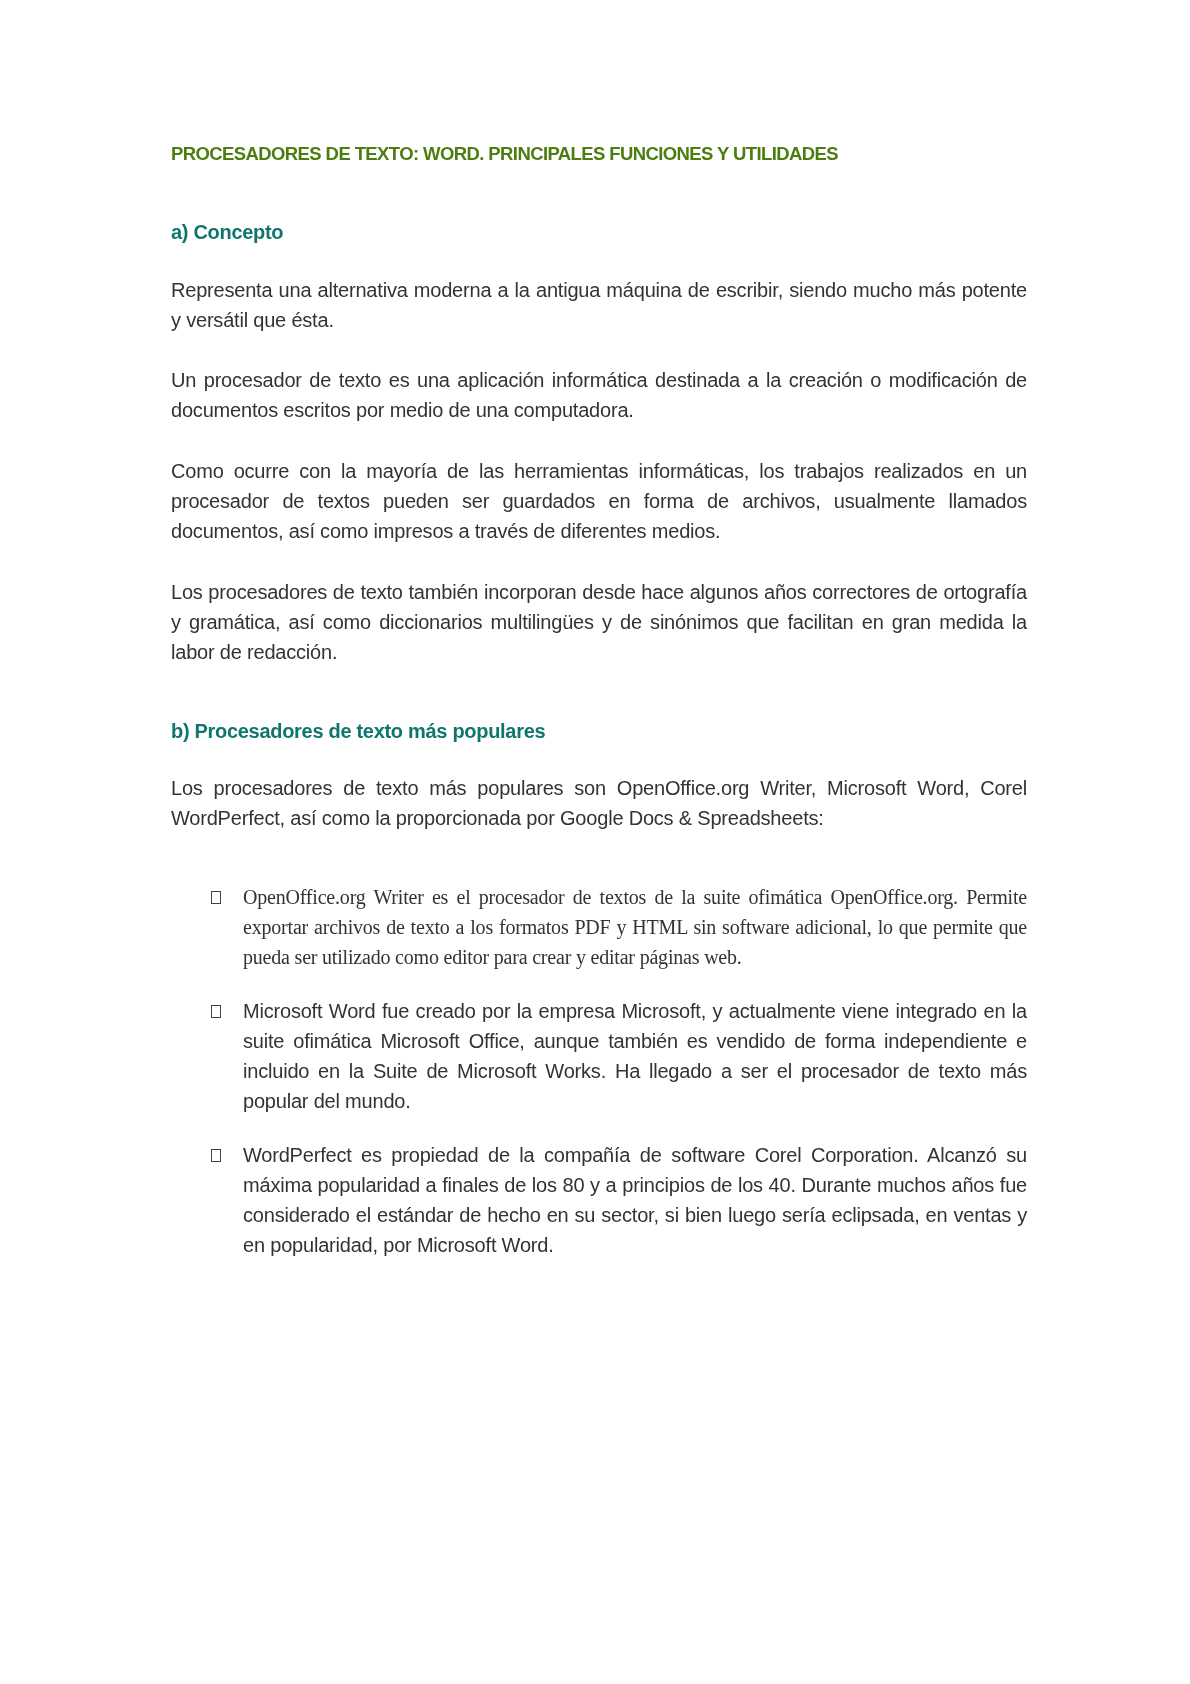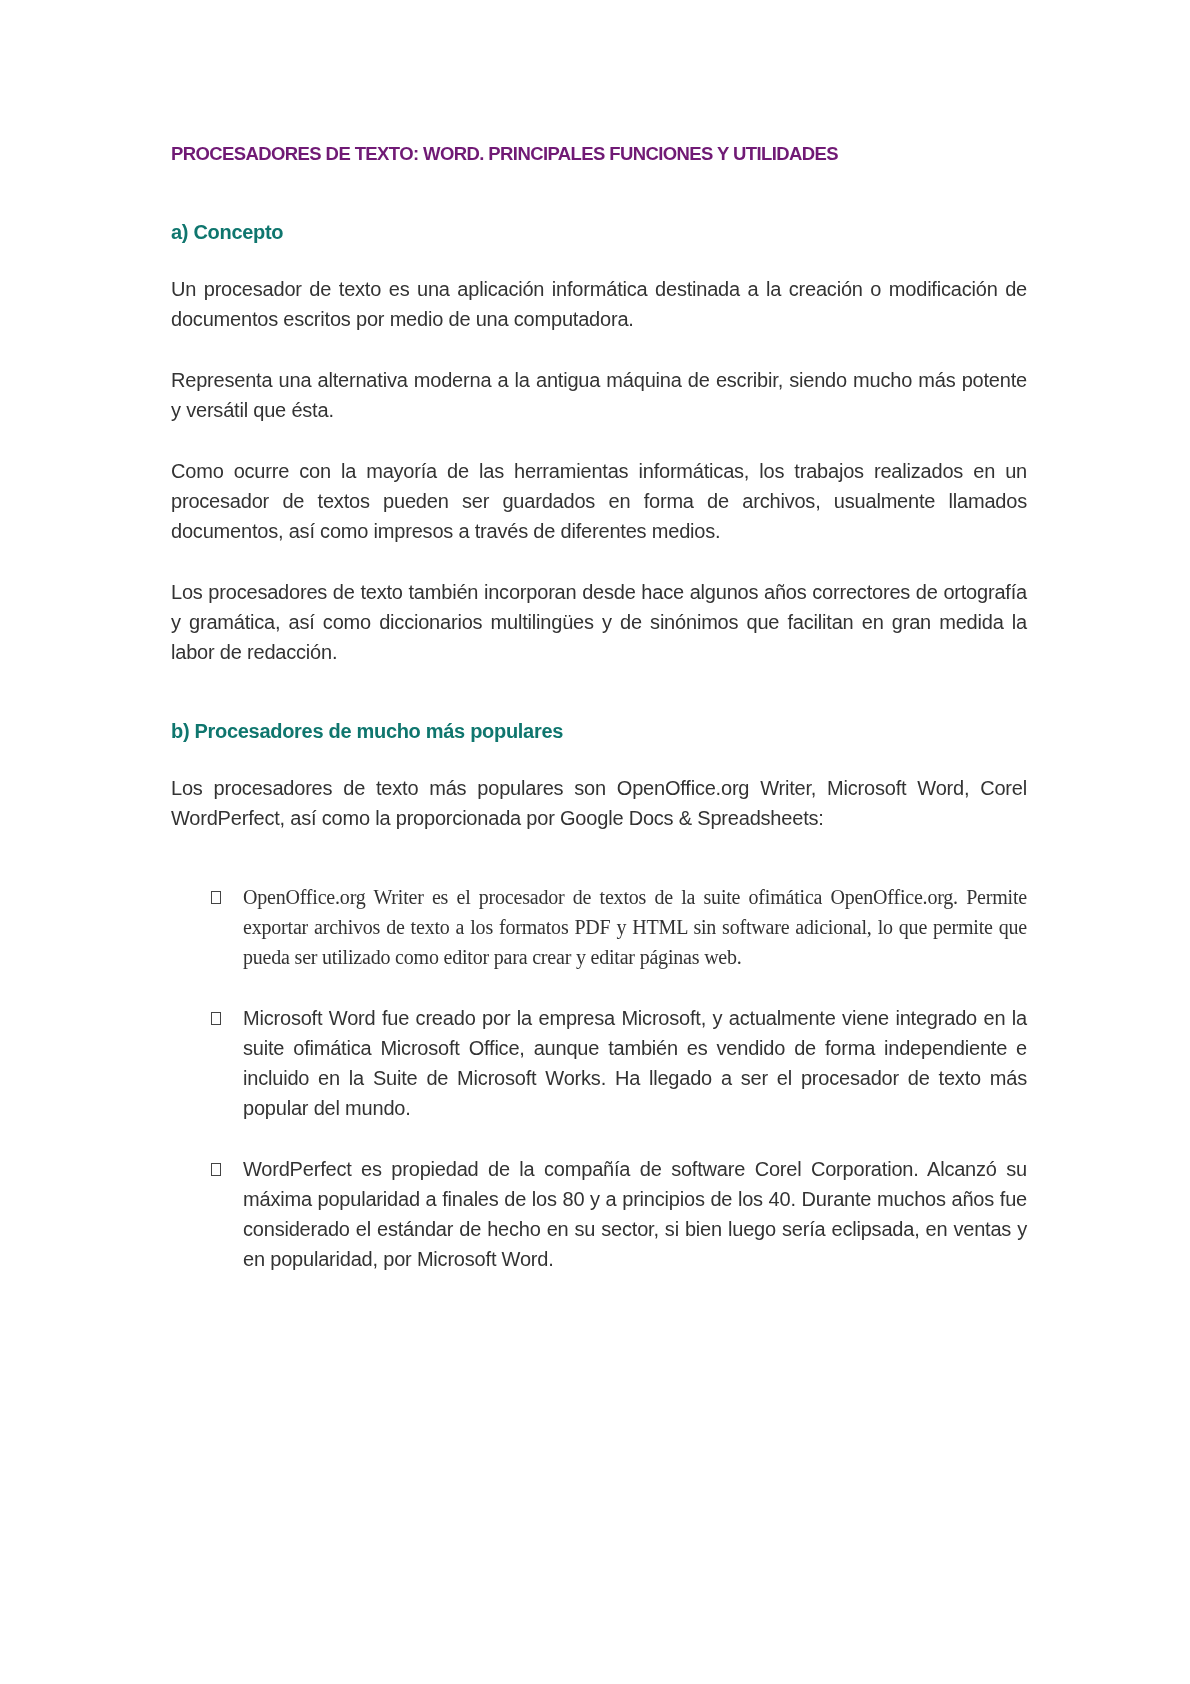--- a/index.html
+++ b/index.html
@@ -12,7 +12,7 @@
     line-height: 30px;
   }
   .title {
-    font-weight: bold; color: #701a75; font-size: 18.5px; letter-spacing: -0.6px;
+    font-weight: bold; color: #4d7c0f; font-size: 18.5px; letter-spacing: -0.6px;
     margin: 0; line-height: 24px; white-space: nowrap;
   }
   .heading {

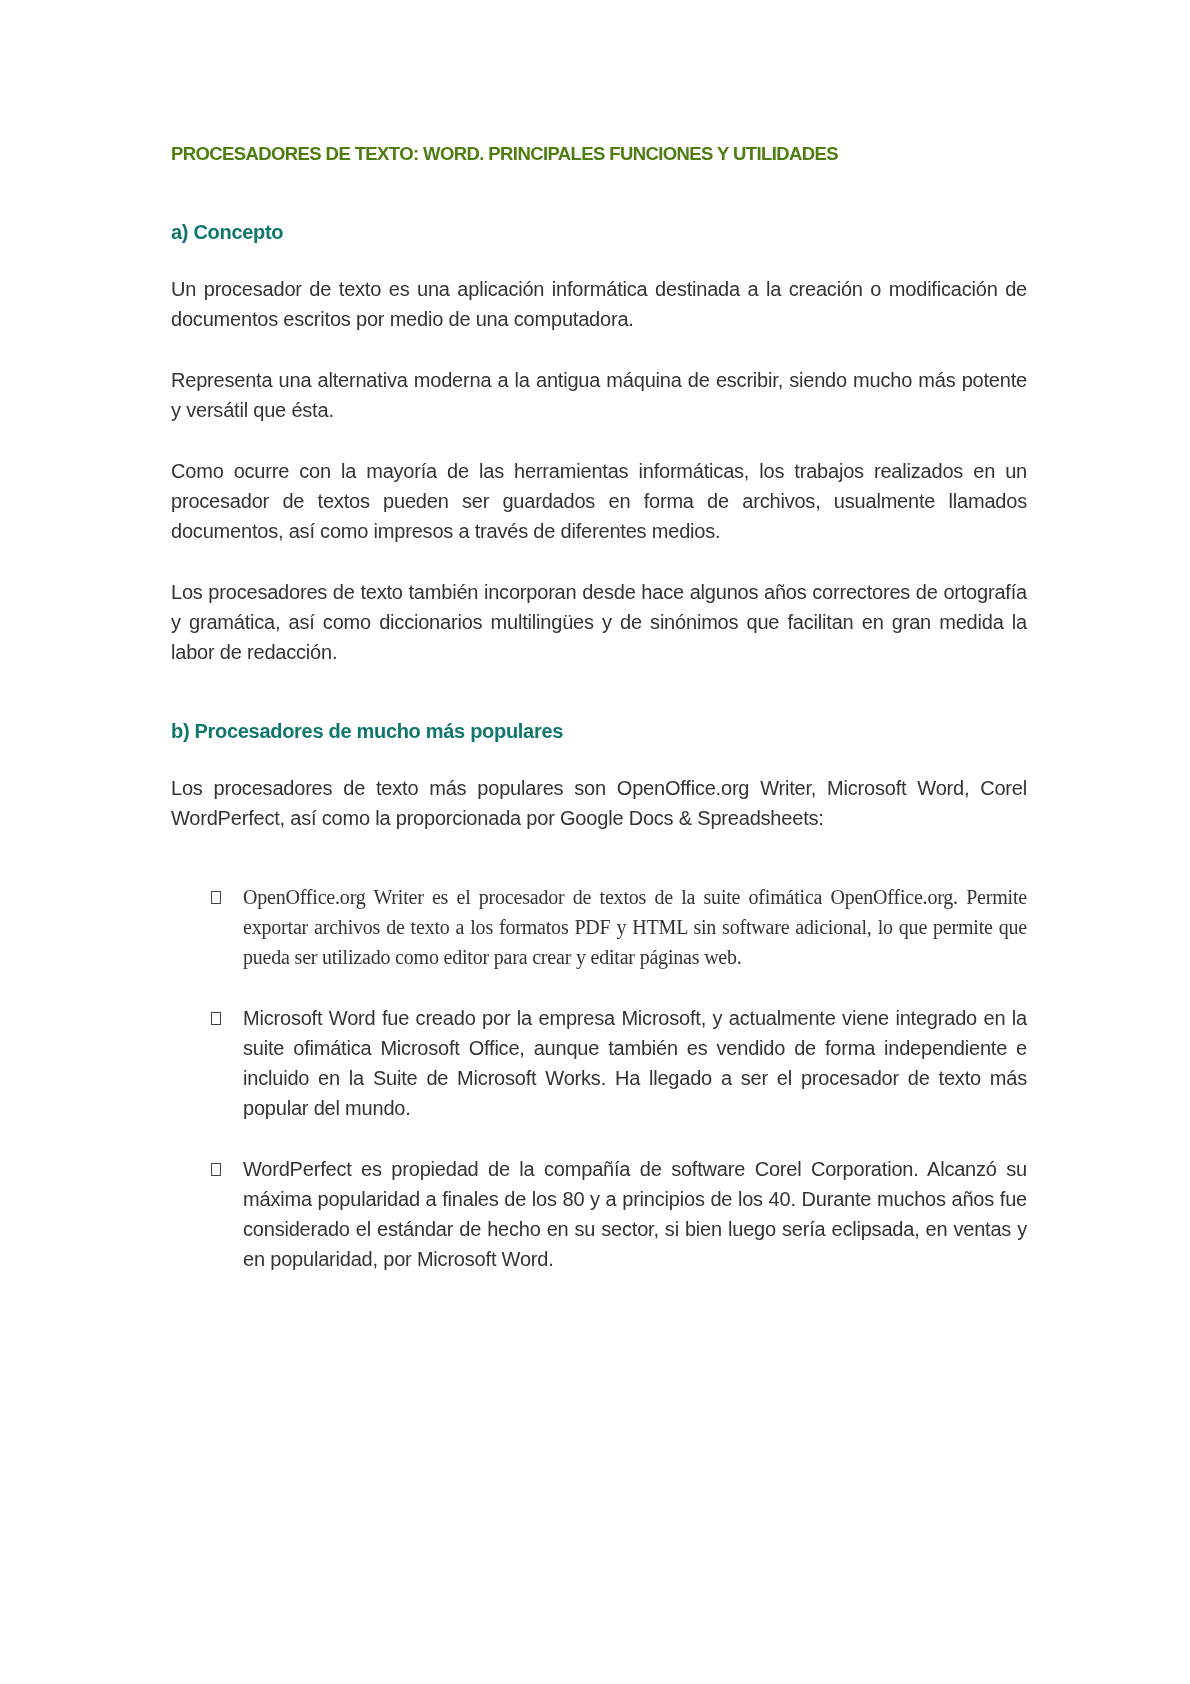--- a/index.html
+++ b/index.html
@@ -44,8 +44,8 @@
   <h1 class="title">PROCESADORES DE TEXTO: WORD. PRINCIPALES FUNCIONES Y UTILIDADES</h1>
 
   <h2 class="heading h-a">a) Concepto</h2>
+  <p class="para p-gap">Representa una alternativa moderna a la antigua máquina de escribir, siendo mucho más potente y versátil que ésta.</p>
   <p class="para p-first">Un procesador de texto es una aplicación informática destinada a la creación o modificación de documentos escritos por medio de una computadora.</p>
-  <p class="para p-gap">Representa una alternativa moderna a la antigua máquina de escribir, siendo mucho más potente y versátil que ésta.</p>
   <p class="para p-gap">Como ocurre con la mayoría de las herramientas informáticas, los trabajos realizados en un procesador de textos pueden ser guardados en forma de archivos, usualmente llamados documentos, así como impresos a través de diferentes medios.</p>
   <p class="para p-gap">Los procesadores de texto también incorporan desde hace algunos años correctores de ortografía y gramática, así como diccionarios multilingües y de sinónimos que facilitan en gran medida la labor de redacción.</p>
 

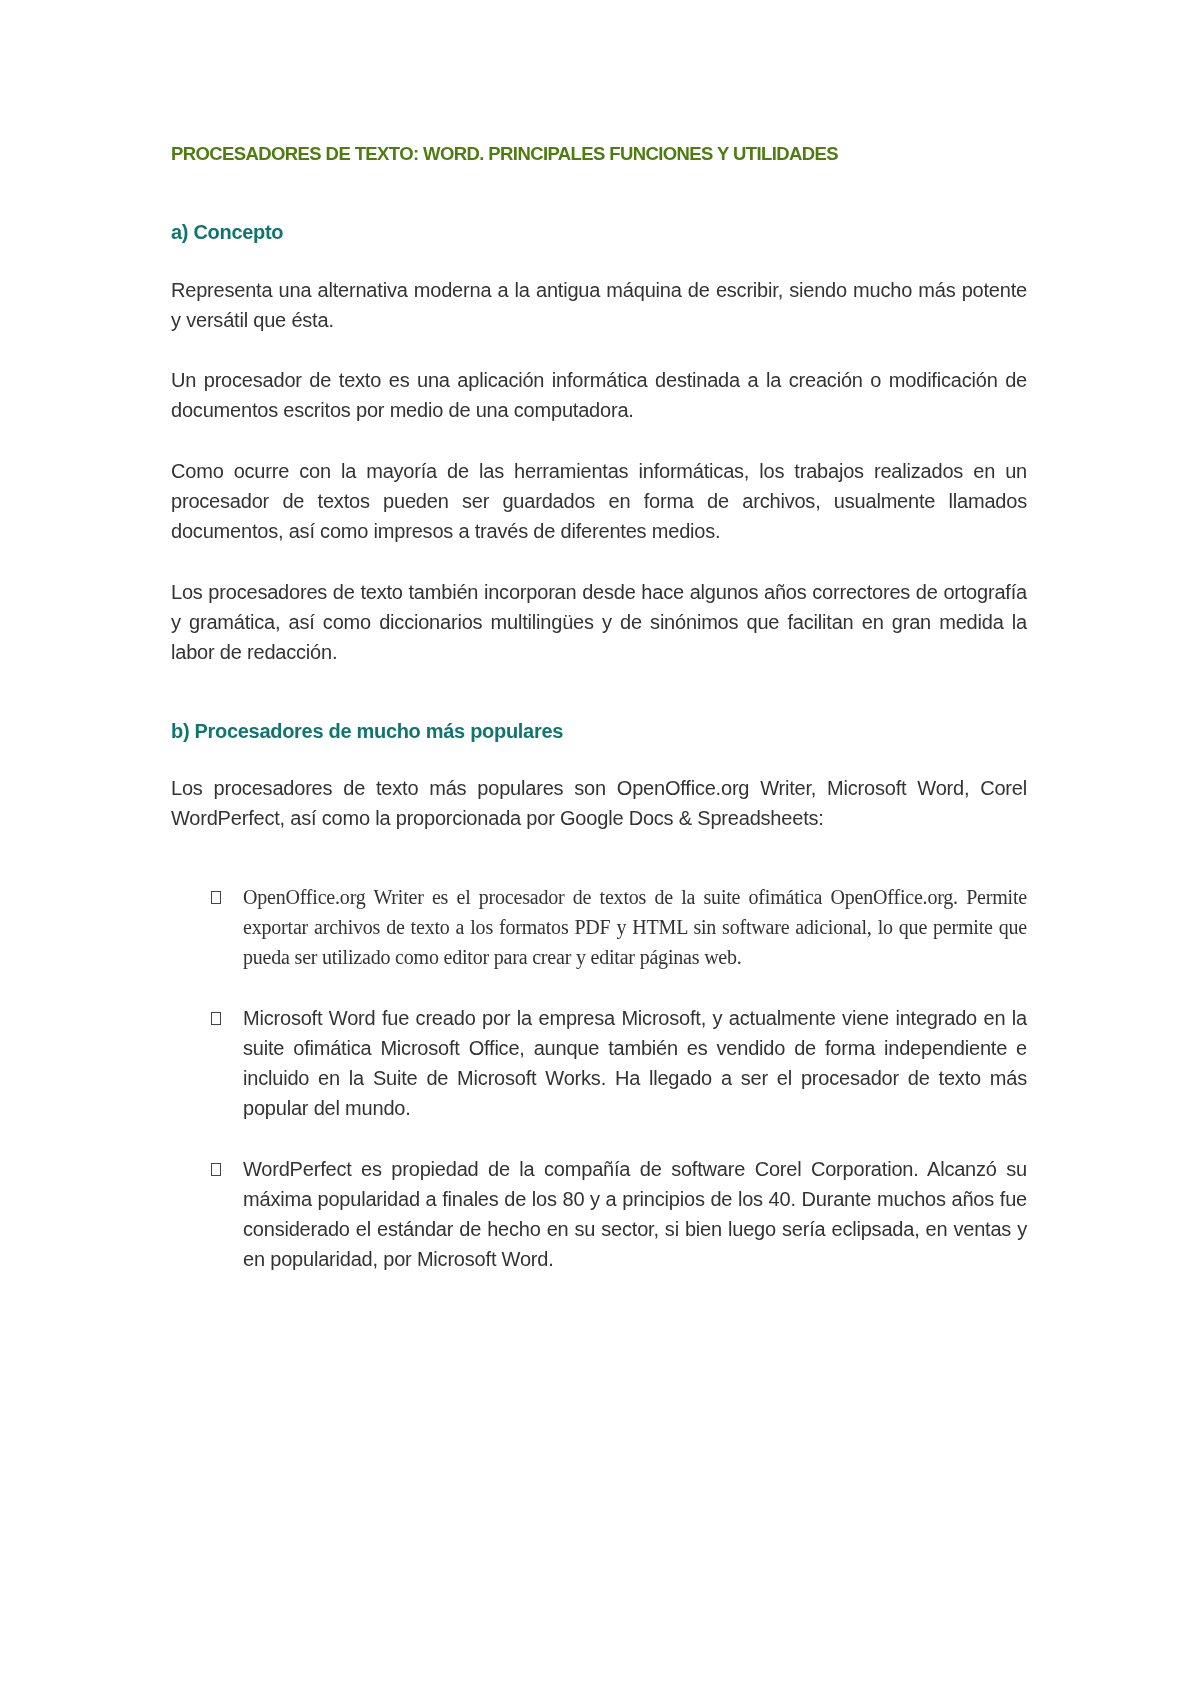--- a/index.html
+++ b/index.html
@@ -49,7 +49,7 @@
   <p class="para p-gap">Como ocurre con la mayoría de las herramientas informáticas, los trabajos realizados en un procesador de textos pueden ser guardados en forma de archivos, usualmente llamados documentos, así como impresos a través de diferentes medios.</p>
   <p class="para p-gap">Los procesadores de texto también incorporan desde hace algunos años correctores de ortografía y gramática, así como diccionarios multilingües y de sinónimos que facilitan en gran medida la labor de redacción.</p>
 
-  <h2 class="heading h-b">b) Procesadores de mucho más populares</h2>
+  <h2 class="heading h-b">b) Procesadores de texto más populares</h2>
   <p class="para p-first">Los procesadores de texto más populares son OpenOffice.org Writer, Microsoft Word, Corel WordPerfect, así como la proporcionada por Google Docs &amp; Spreadsheets:</p>
 
   <ul class="bullets">

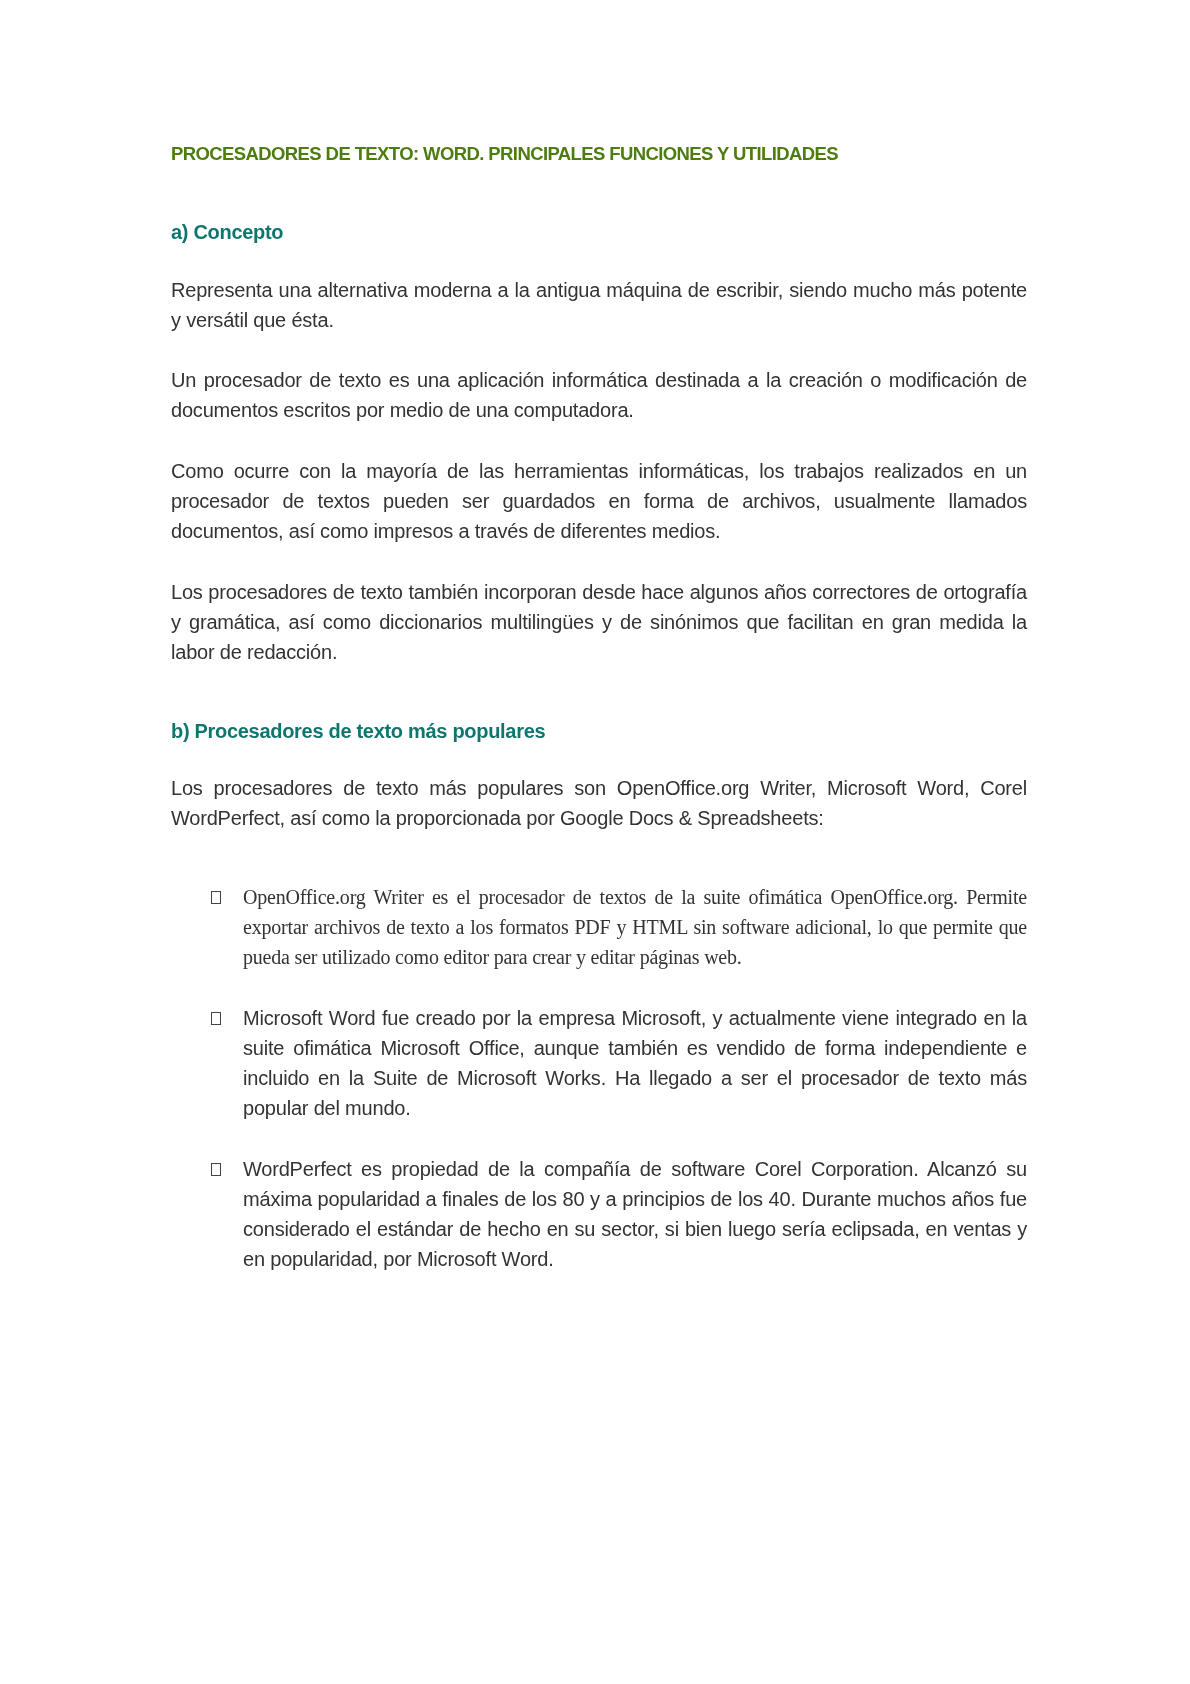--- a/index.html
+++ b/index.html
@@ -31,7 +31,7 @@
     position: relative; padding-left: 72px; text-align: justify; letter-spacing: -0.2px;
   }
   .bullet-first { margin-top: 49px; font-family: Liberation Serif, serif; }
-  .bullet + .bullet { margin-top: 31px; }
+  .bullet + .bullet { margin-top: 24px; }
   .bullet-icon {
     position: absolute; left: 40px; top: 9px;
     width: 10px; height: 13px; border: 1px solid #444; box-sizing: border-box;

